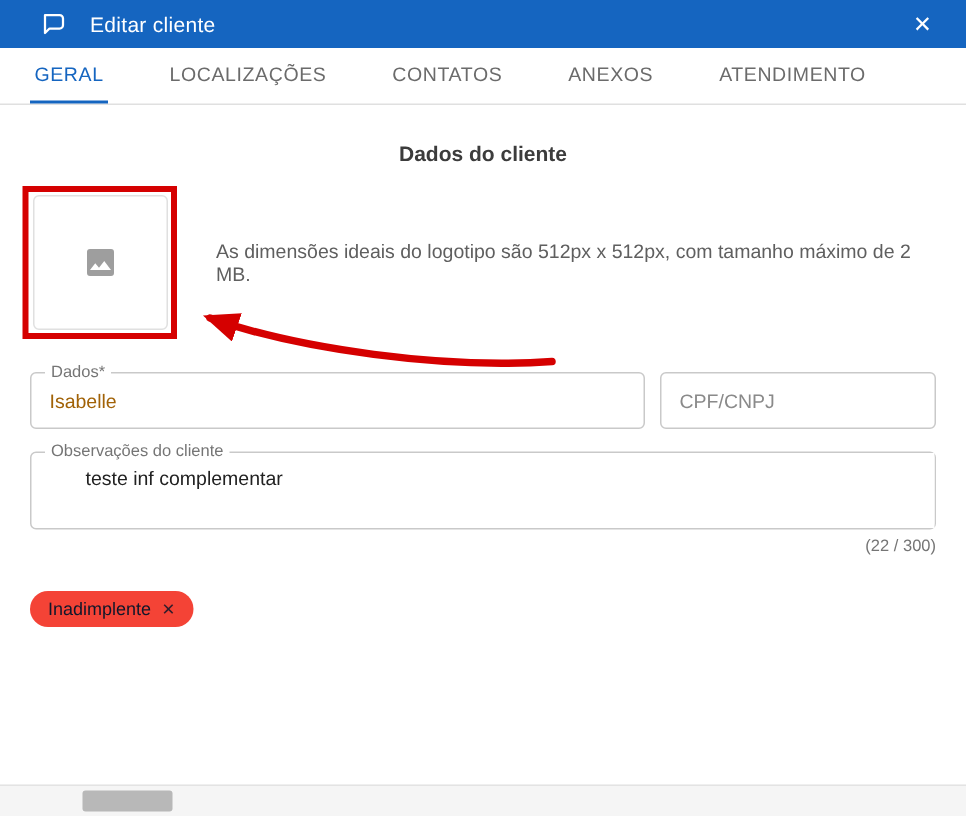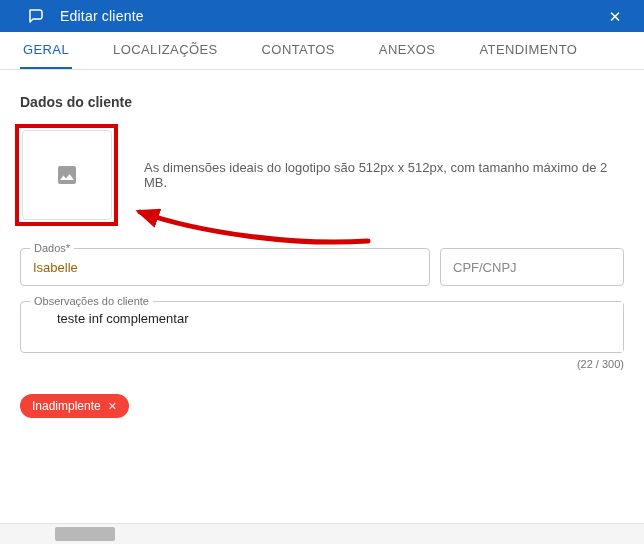--- a/index.html
+++ b/index.html
@@ -35,7 +35,7 @@
 
   
   .content { padding:0 20px; }
-  .section-title { font-size:14px; font-weight:600; color:#3c3c3c; margin:24px 0 20px 0; }
+  .section-title { font-size:14px; font-weight:600; color:#3c3c3c; margin:24px 0 20px 0;text-align:center; }
 
   .upload-row { display:flex; align-items:center; margin-left:2px; margin-bottom:28px; }
   .upload-box-wrap { position:relative; width:90px; height:90px; }

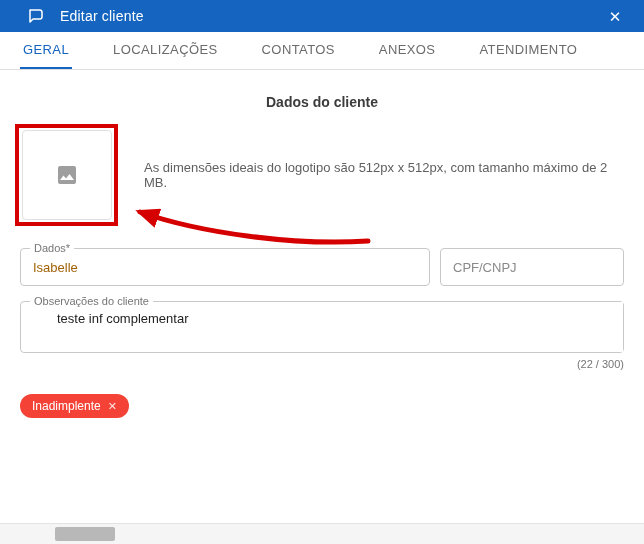--- a/index.html
+++ b/index.html
@@ -72,7 +72,7 @@
 
   .chip {
     display:inline-flex; align-items:center; gap:7px; margin-top:24px;
-    background:#f44336; color:#ffffff; font-size:12px; padding:0 12px; height:24px;
+    background:#f44336; color:#0f172a; font-size:12px; padding:0 12px; height:24px;
     border-radius:13px; cursor:pointer;
   }
   .chip .chip-close { font-size:11px; opacity:.85; cursor:pointer; }

